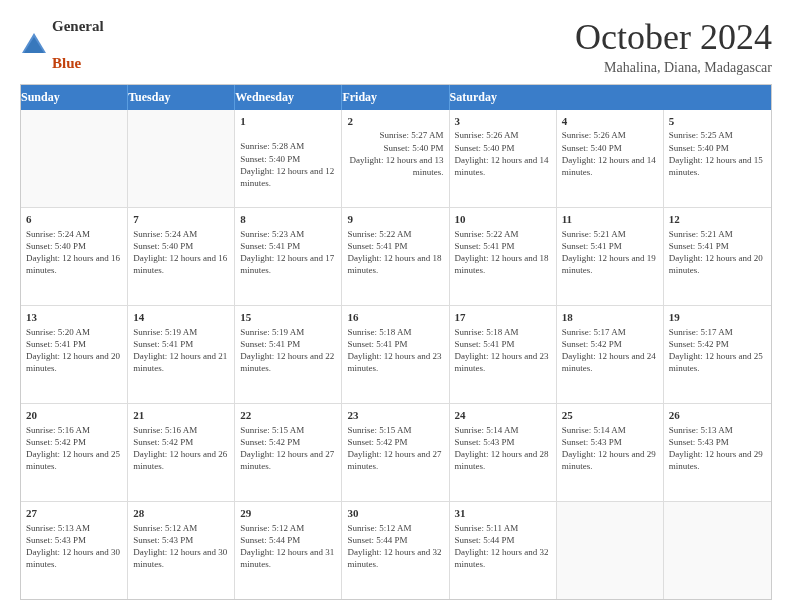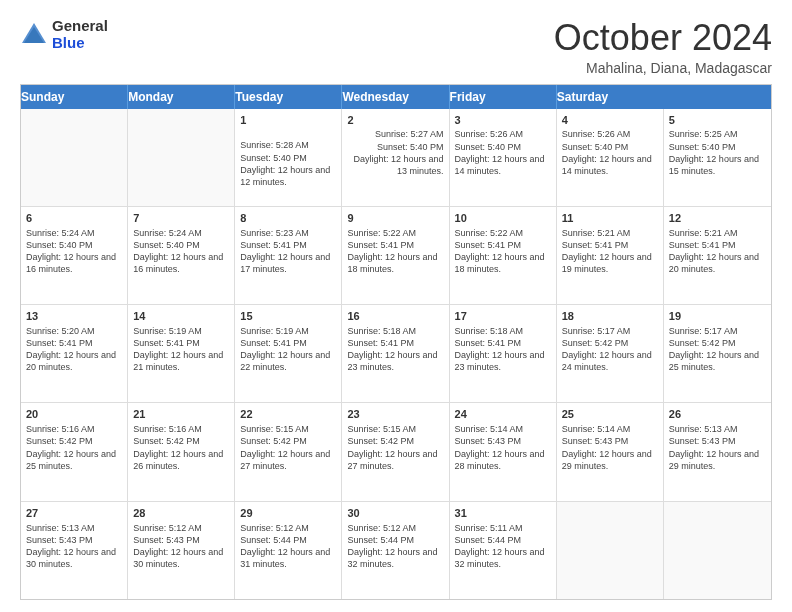--- a/index.html
+++ b/index.html
@@ -16,6 +16,7 @@
       padding: 18px 20px 12px 20px;
       display: flex;
       flex-direction: column;
+      font-family: Liberation Serif, serif;
     }
     .header {
       display: flex;

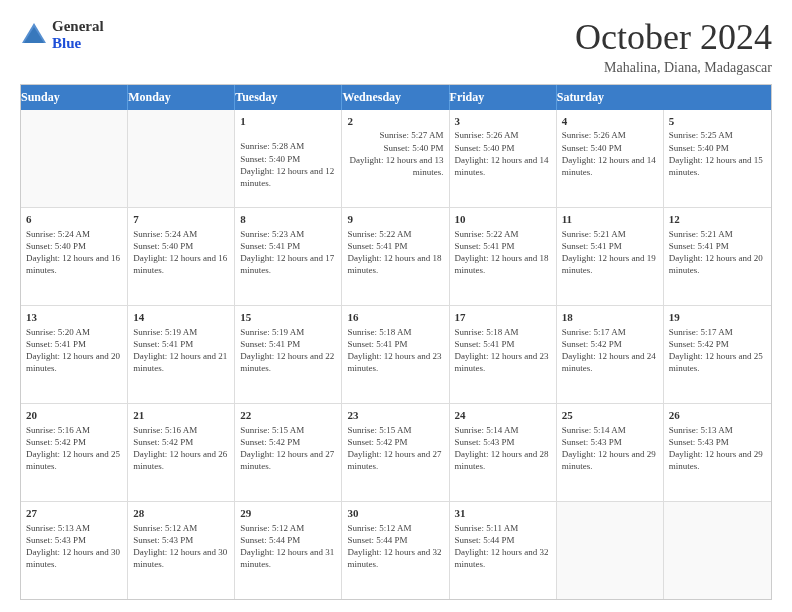--- a/index.html
+++ b/index.html
@@ -42,7 +42,8 @@
     .logo-blue {
       font-size: 15px;
       font-weight: bold;
-      color: #1d4ed8;
+      color: #c2410c;
+      margin-top: 20px;
     }
     .logo-icon {
       width: 28px;

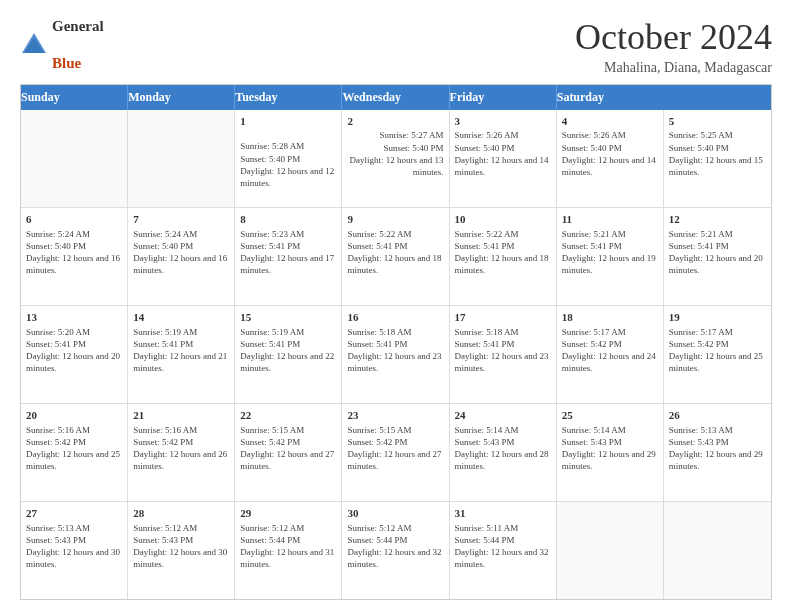--- a/index.html
+++ b/index.html
@@ -144,7 +144,6 @@
   <div class="calendar">
     <div class="cal-header">
       <div class="cal-header-cell">Sunday</div>
-      <div class="cal-header-cell">Monday</div>
       <div class="cal-header-cell">Tuesday</div>
       <div class="cal-header-cell">Wednesday</div>
       <div class="cal-header-cell">Friday</div>

